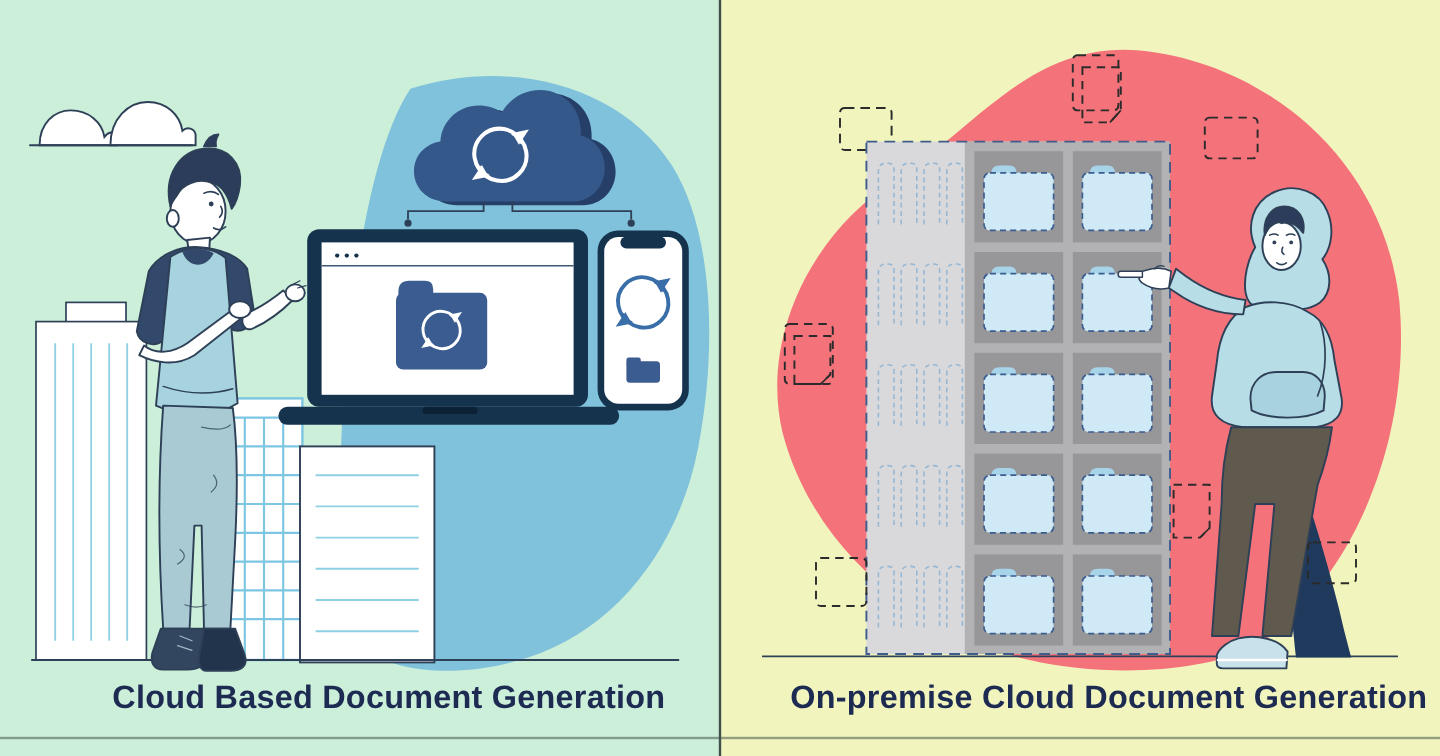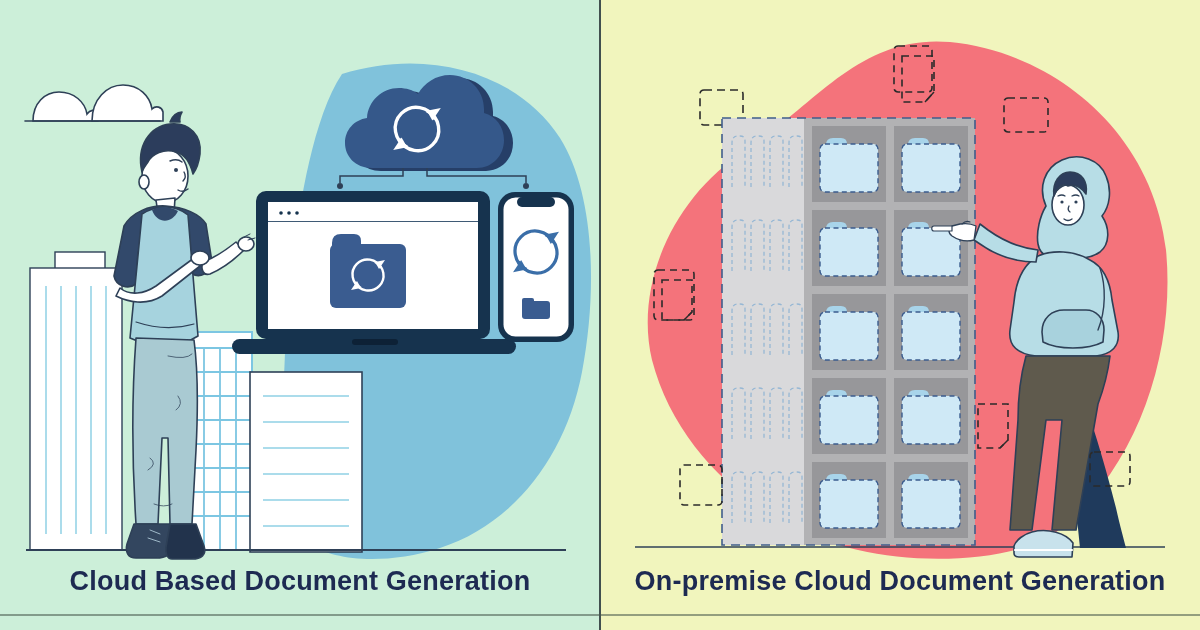--- a/index.html
+++ b/index.html
@@ -6,7 +6,7 @@
   body{width:1200px;height:630px;position:relative;overflow:hidden;
        font-family:"Liberation Sans",sans-serif;background:#fff;}
   .stage{position:absolute;left:0;top:0;width:1200px;height:630px;}
-  .panel{position:absolute;top:0;width:600px;height:630px;overflow:hidden;}
+  .panel{position:absolute;top:0;width:600px;height:630px;overflow:hidden;padding-left:48px;}
   #panel-left{left:0;background:#ccefd9;}
   #panel-right{left:600px;background:#f1f5bd;}
   .panel svg{display:block;position:absolute;left:0;top:0;}

